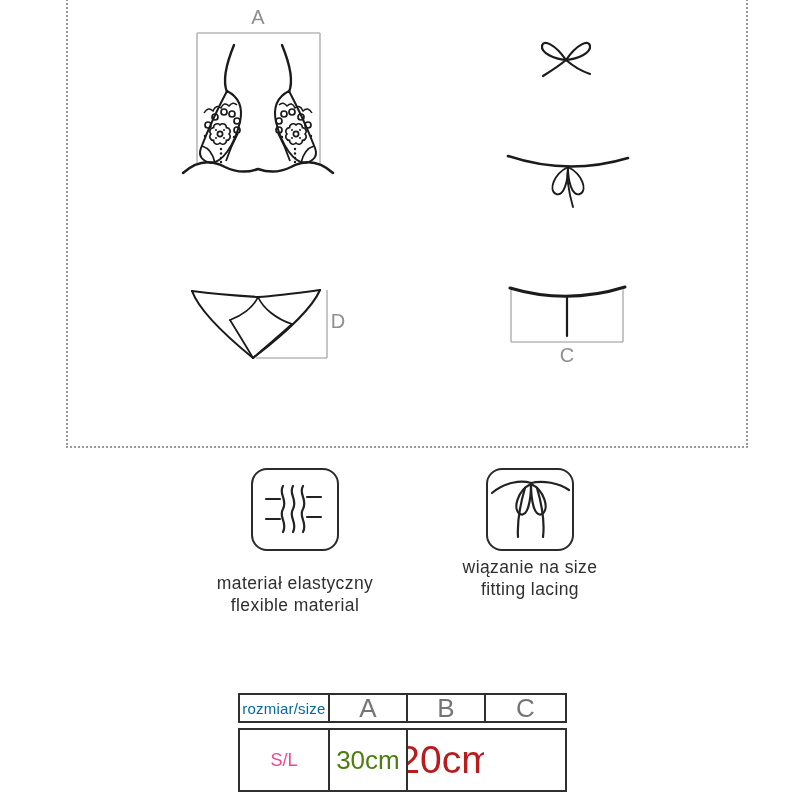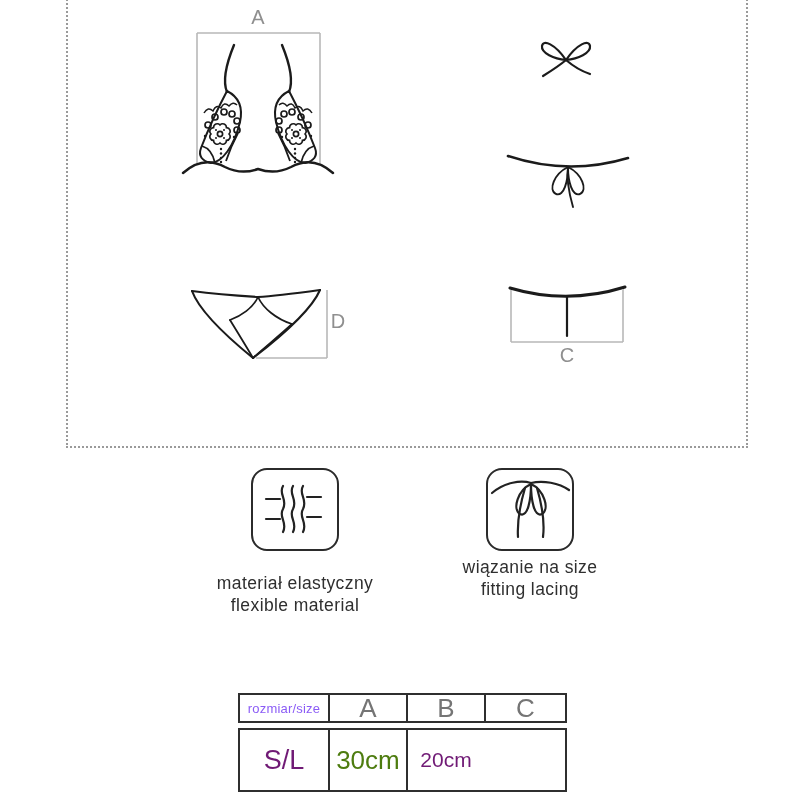--- a/index.html
+++ b/index.html
@@ -42,7 +42,7 @@
     border-left:2px solid #2f2f2f; overflow:hidden;
   }
   .t-cell:first-child { border-left:none; }
-  .h-size  { font-size:13px; color:#8b5cf6; letter-spacing:0.2px; }
+  .h-size  { font-size:15px; color:#0369a1; letter-spacing:0.2px; }
   .h-letter{ font-size:26px; color:#757575; }
   .d-size  { font-size:27px; color:#701a75; }
   .d-a     { font-size:26px; color:#4d7c0f; }

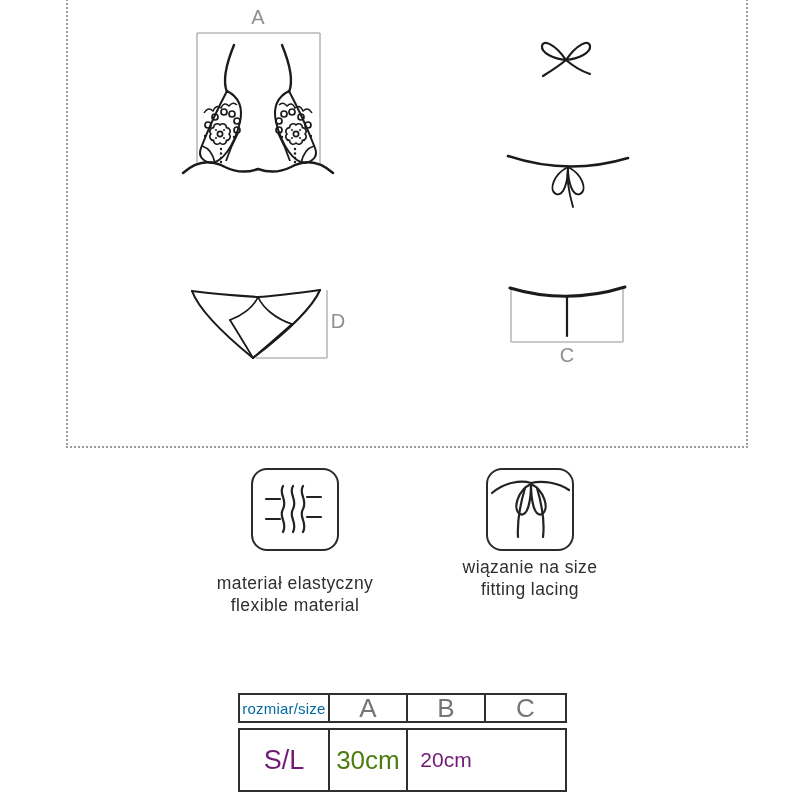--- a/index.html
+++ b/index.html
@@ -44,7 +44,7 @@
   .t-cell:first-child { border-left:none; }
   .h-size  { font-size:15px; color:#0369a1; letter-spacing:0.2px; }
   .h-letter{ font-size:26px; color:#757575; }
-  .d-size  { font-size:27px; color:#701a75; }
+  .d-size  { font-size:18px; color:#ec4899; }
   .d-a     { font-size:26px; color:#4d7c0f; }
   .d-bc    { font-size:21px; color:#701a75; }
 </style>

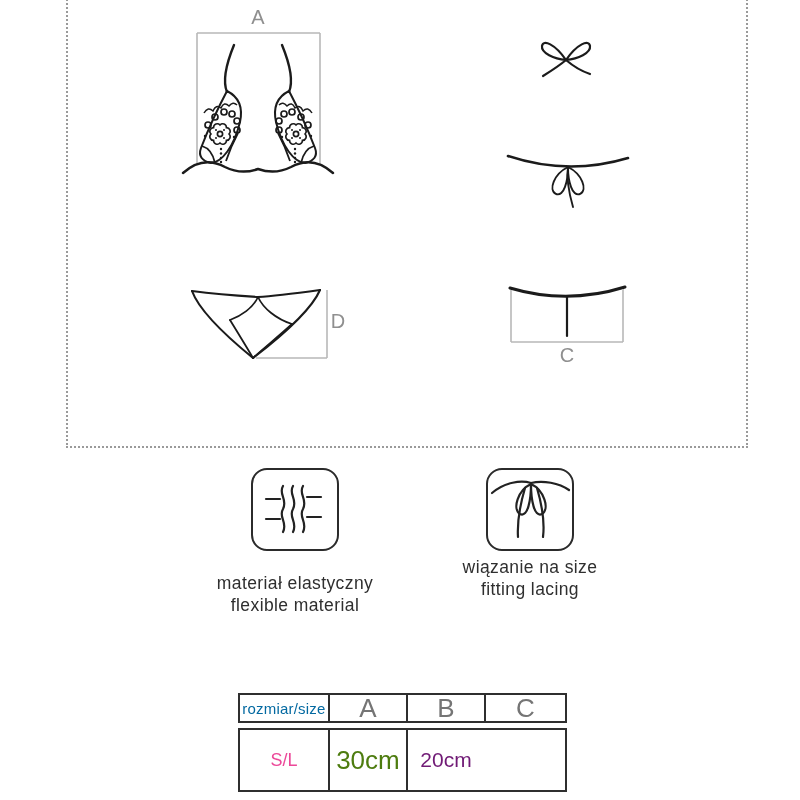--- a/index.html
+++ b/index.html
@@ -46,7 +46,7 @@
   .h-letter{ font-size:26px; color:#757575; }
   .d-size  { font-size:18px; color:#ec4899; }
   .d-a     { font-size:26px; color:#4d7c0f; }
-  .d-bc    { font-size:21px; color:#701a75; }
+  .d-bc    { font-size:39px; color:#b91c1c; }
 </style>
 </head>
 <body>

